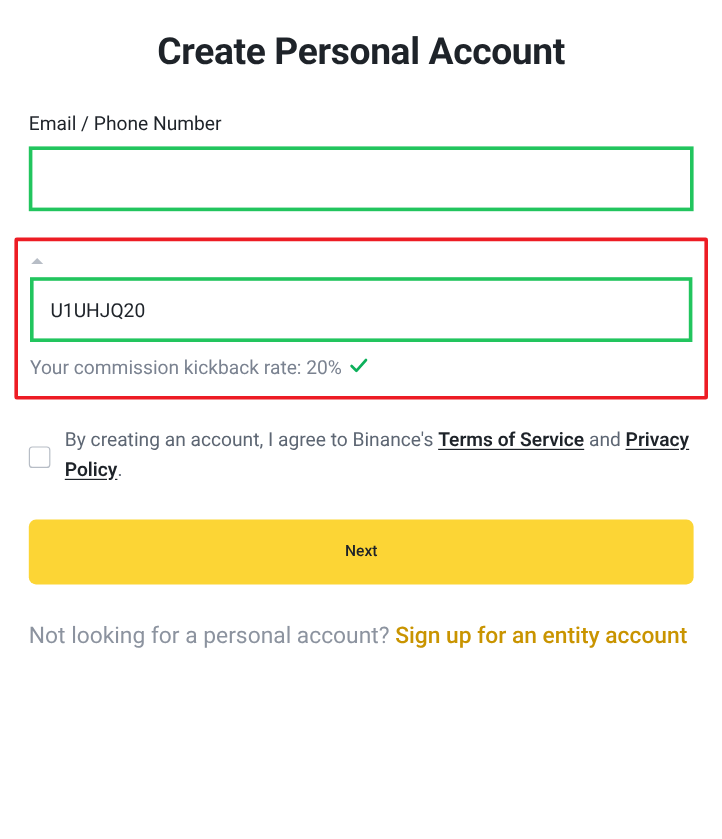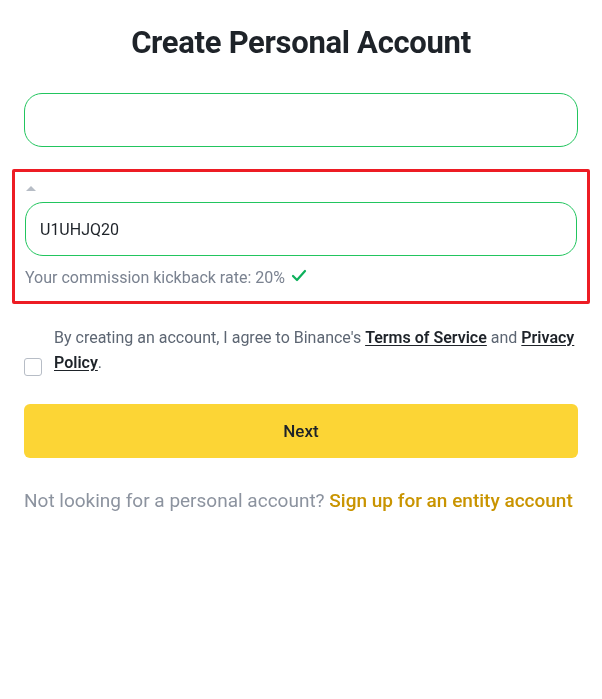--- a/index.html
+++ b/index.html
@@ -140,6 +140,7 @@
 <h1 class="page-title">Create Personal Account</h1>
 
 <div class="field-group">
+  <div class="field-label">Email / Phone Number</div>
   <input type="text" class="text-input" value="" style="">
 </div>
 

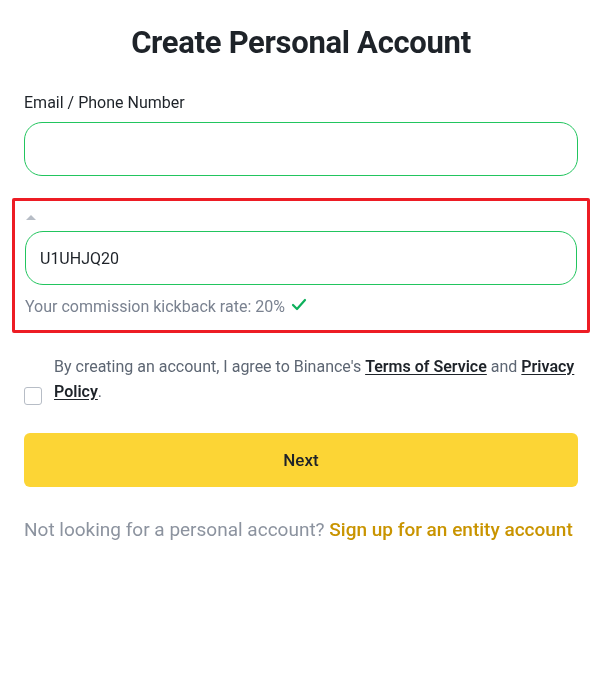--- a/index.html
+++ b/index.html
@@ -37,8 +37,8 @@
     .text-input {
       width: 100%;
       height: 54px;
-      border: 1px solid #22c55e;
-      border-radius: 18px;
+      border: 3px solid #22c55e;
+      border-radius: 0;
       padding: 0 14px;
       font-size: 16px;
       color: #1e2329;

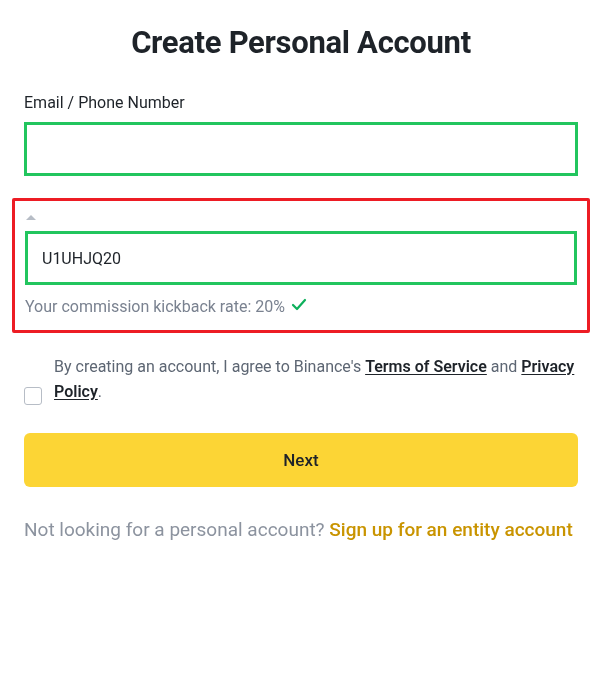--- a/index.html
+++ b/index.html
@@ -81,7 +81,7 @@
     }
     .consent-row {
       display: flex;
-      align-items: flex-end;
+      align-items: center;
       gap: 12px;
       margin-top: 8px;
       margin-bottom: 28px;

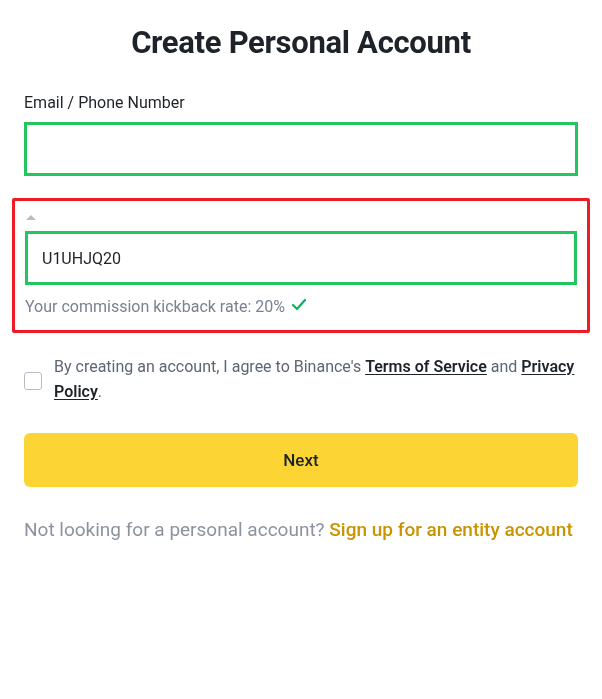--- a/index.html
+++ b/index.html
@@ -114,7 +114,7 @@
       background: #fcd535;
       border: none;
       border-radius: 6px;
-      font-size: 17px;
+      font-size: 13px;
       font-weight: 500;
       color: #1e2329;
       cursor: pointer;

